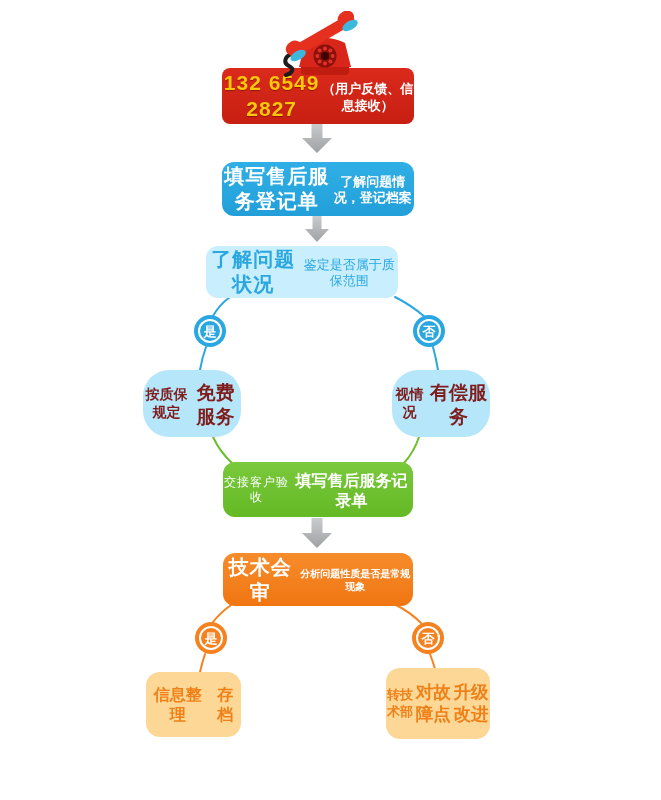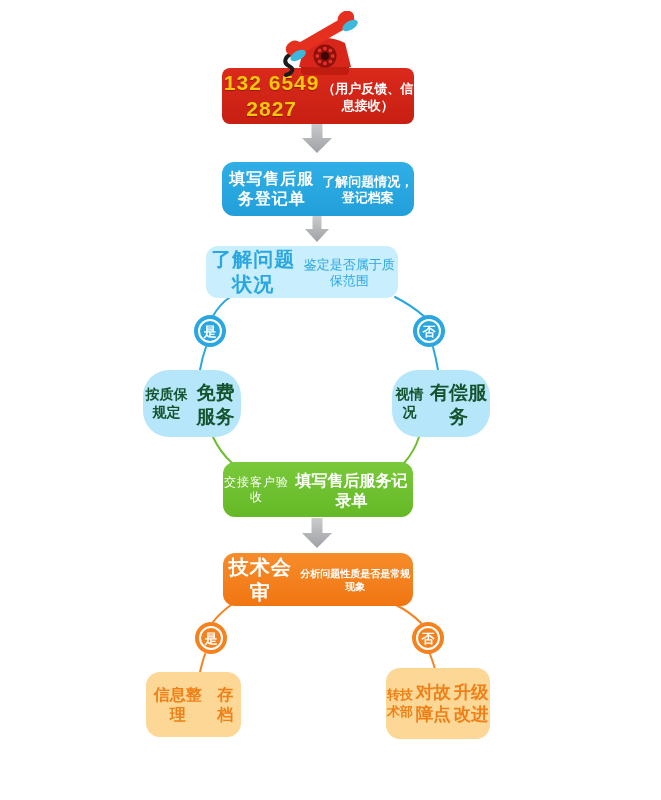--- a/index.html
+++ b/index.html
@@ -25,7 +25,7 @@
   
   .register { left:222px; top:162px; width:192px; height:54px;
     background:linear-gradient(180deg,#30afe6,#229fd9); border-radius:12px; color:#fff; }
-  .register .title { font-size:16px; font-weight:bold; letter-spacing:1px; }
+  .register .title { font-size:20px; font-weight:bold; letter-spacing:1px; }
   .register .sub { font-size:13px; font-weight:bold; margin-top:2px; }
   
   .assess { left:206px; top:246px; width:192px; height:52px;

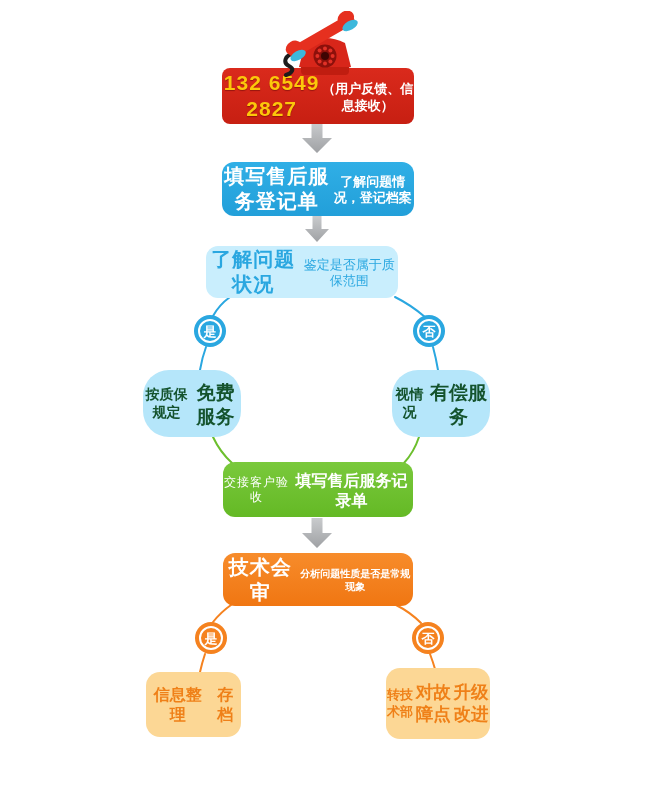--- a/index.html
+++ b/index.html
@@ -43,7 +43,7 @@
   .c-yes2 { left:199px; top:626px; }
   .c-no2  { left:416px; top:626px; }
   
-  .sidebox { background:#b5e6fa; border-radius:26px; color:#14532d; }
+  .sidebox { background:#b5e6fa; border-radius:26px; color:#7f1d1d; }
   .free { left:143px; top:370px; width:98px; height:67px; }
   .paid { left:392px; top:370px; width:98px; height:67px; }
   .sidebox .l1 { font-size:14px; font-weight:bold; }

